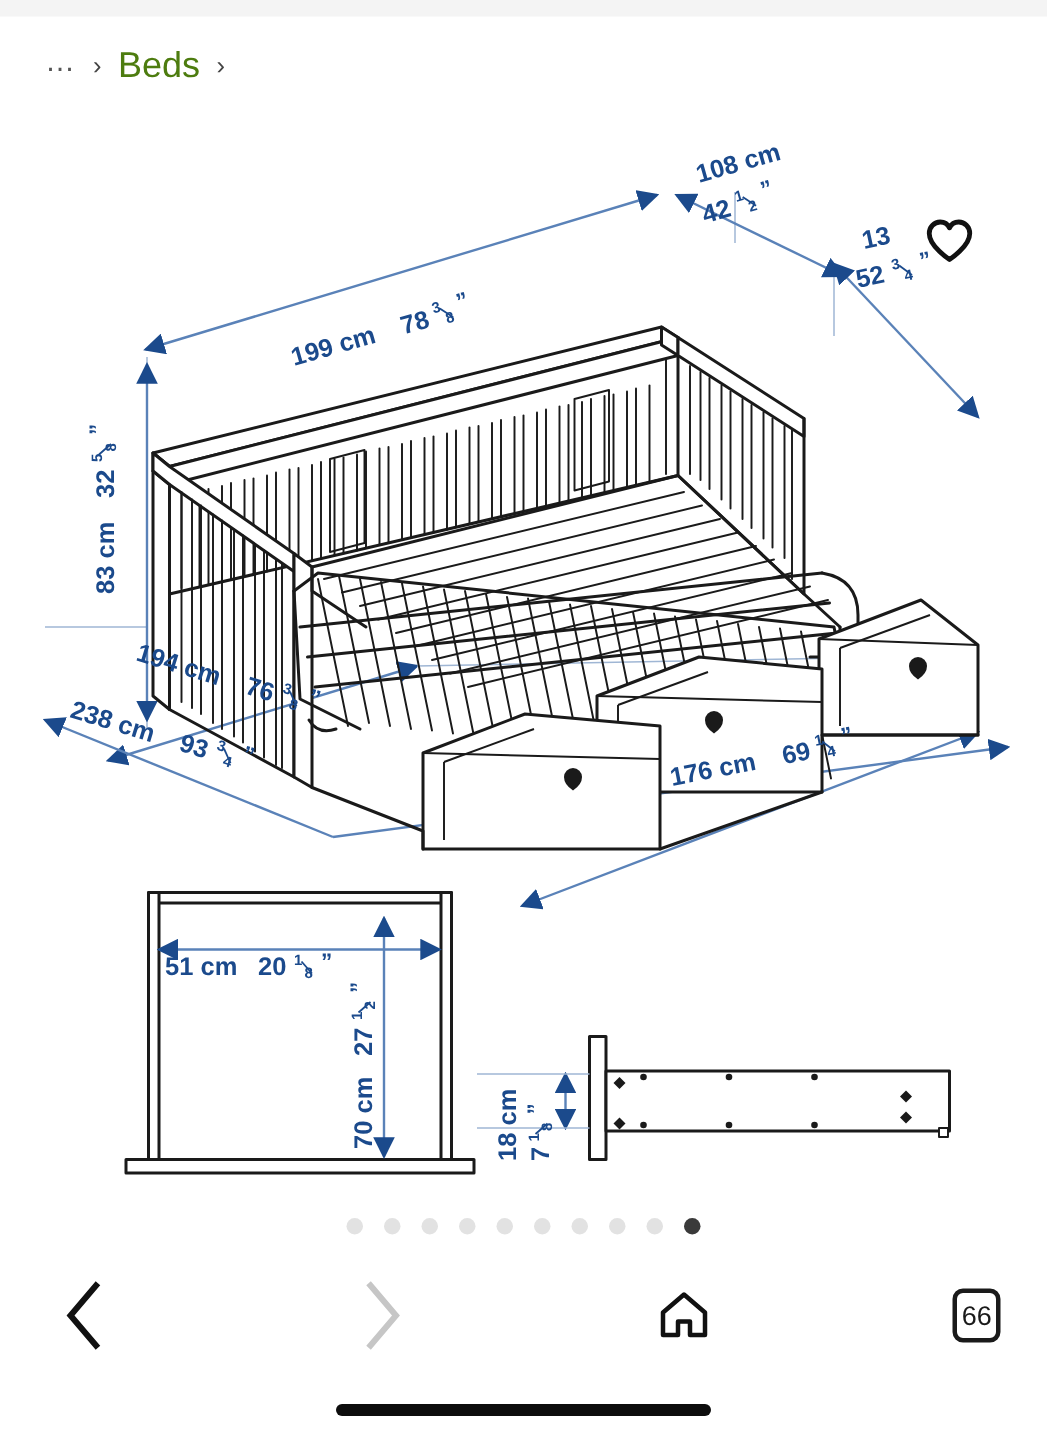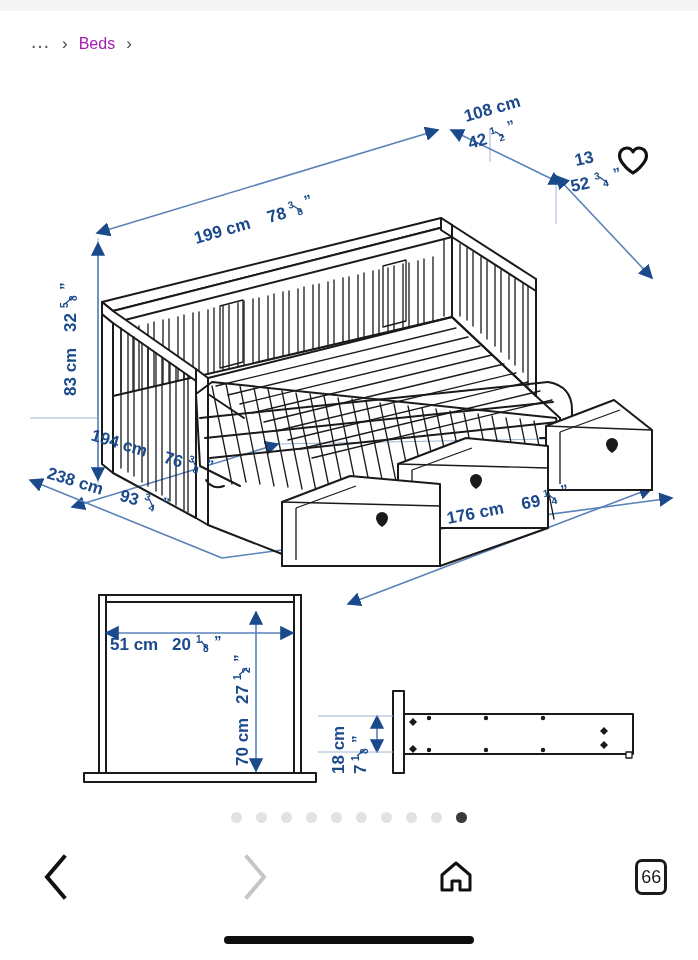--- a/index.html
+++ b/index.html
@@ -49,8 +49,8 @@
     font-weight: 400;
   }
   .bc-item {
-    font-size: 16px;
-    color: #a21caf;
+    font-size: 24px;
+    color: #4d7c0f;
     font-weight: 400;
     white-space: nowrap;
   }

